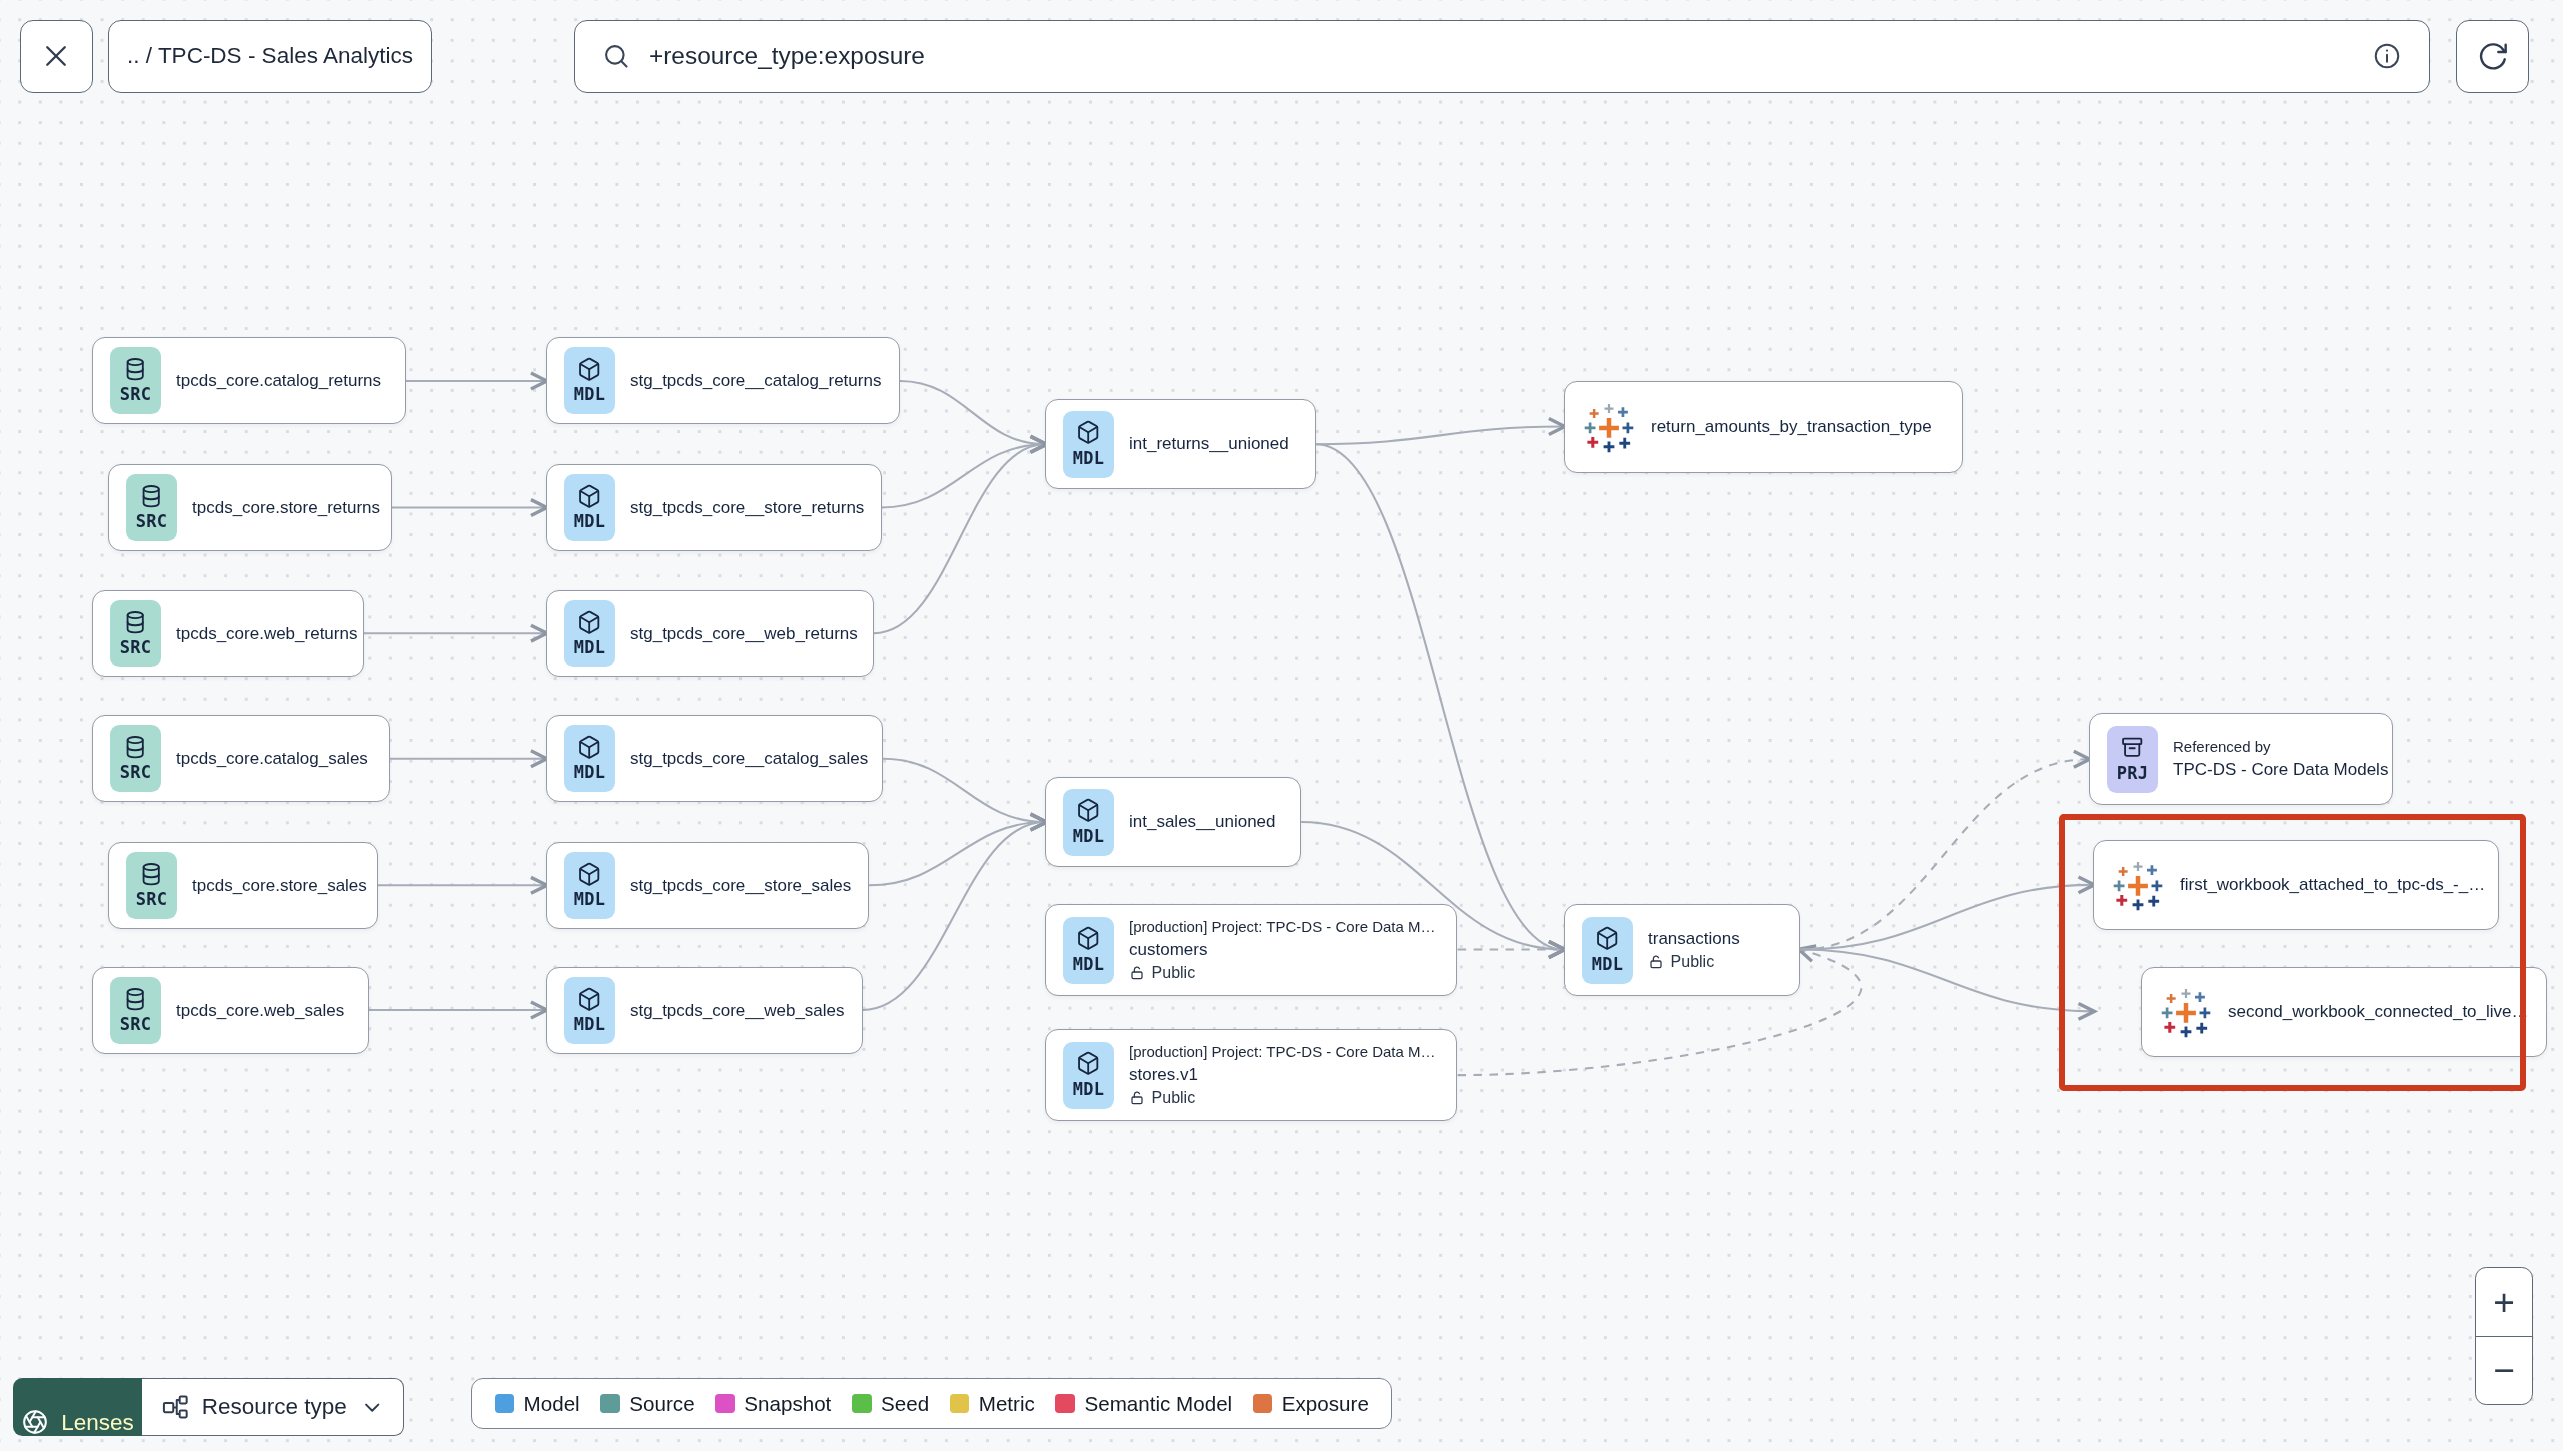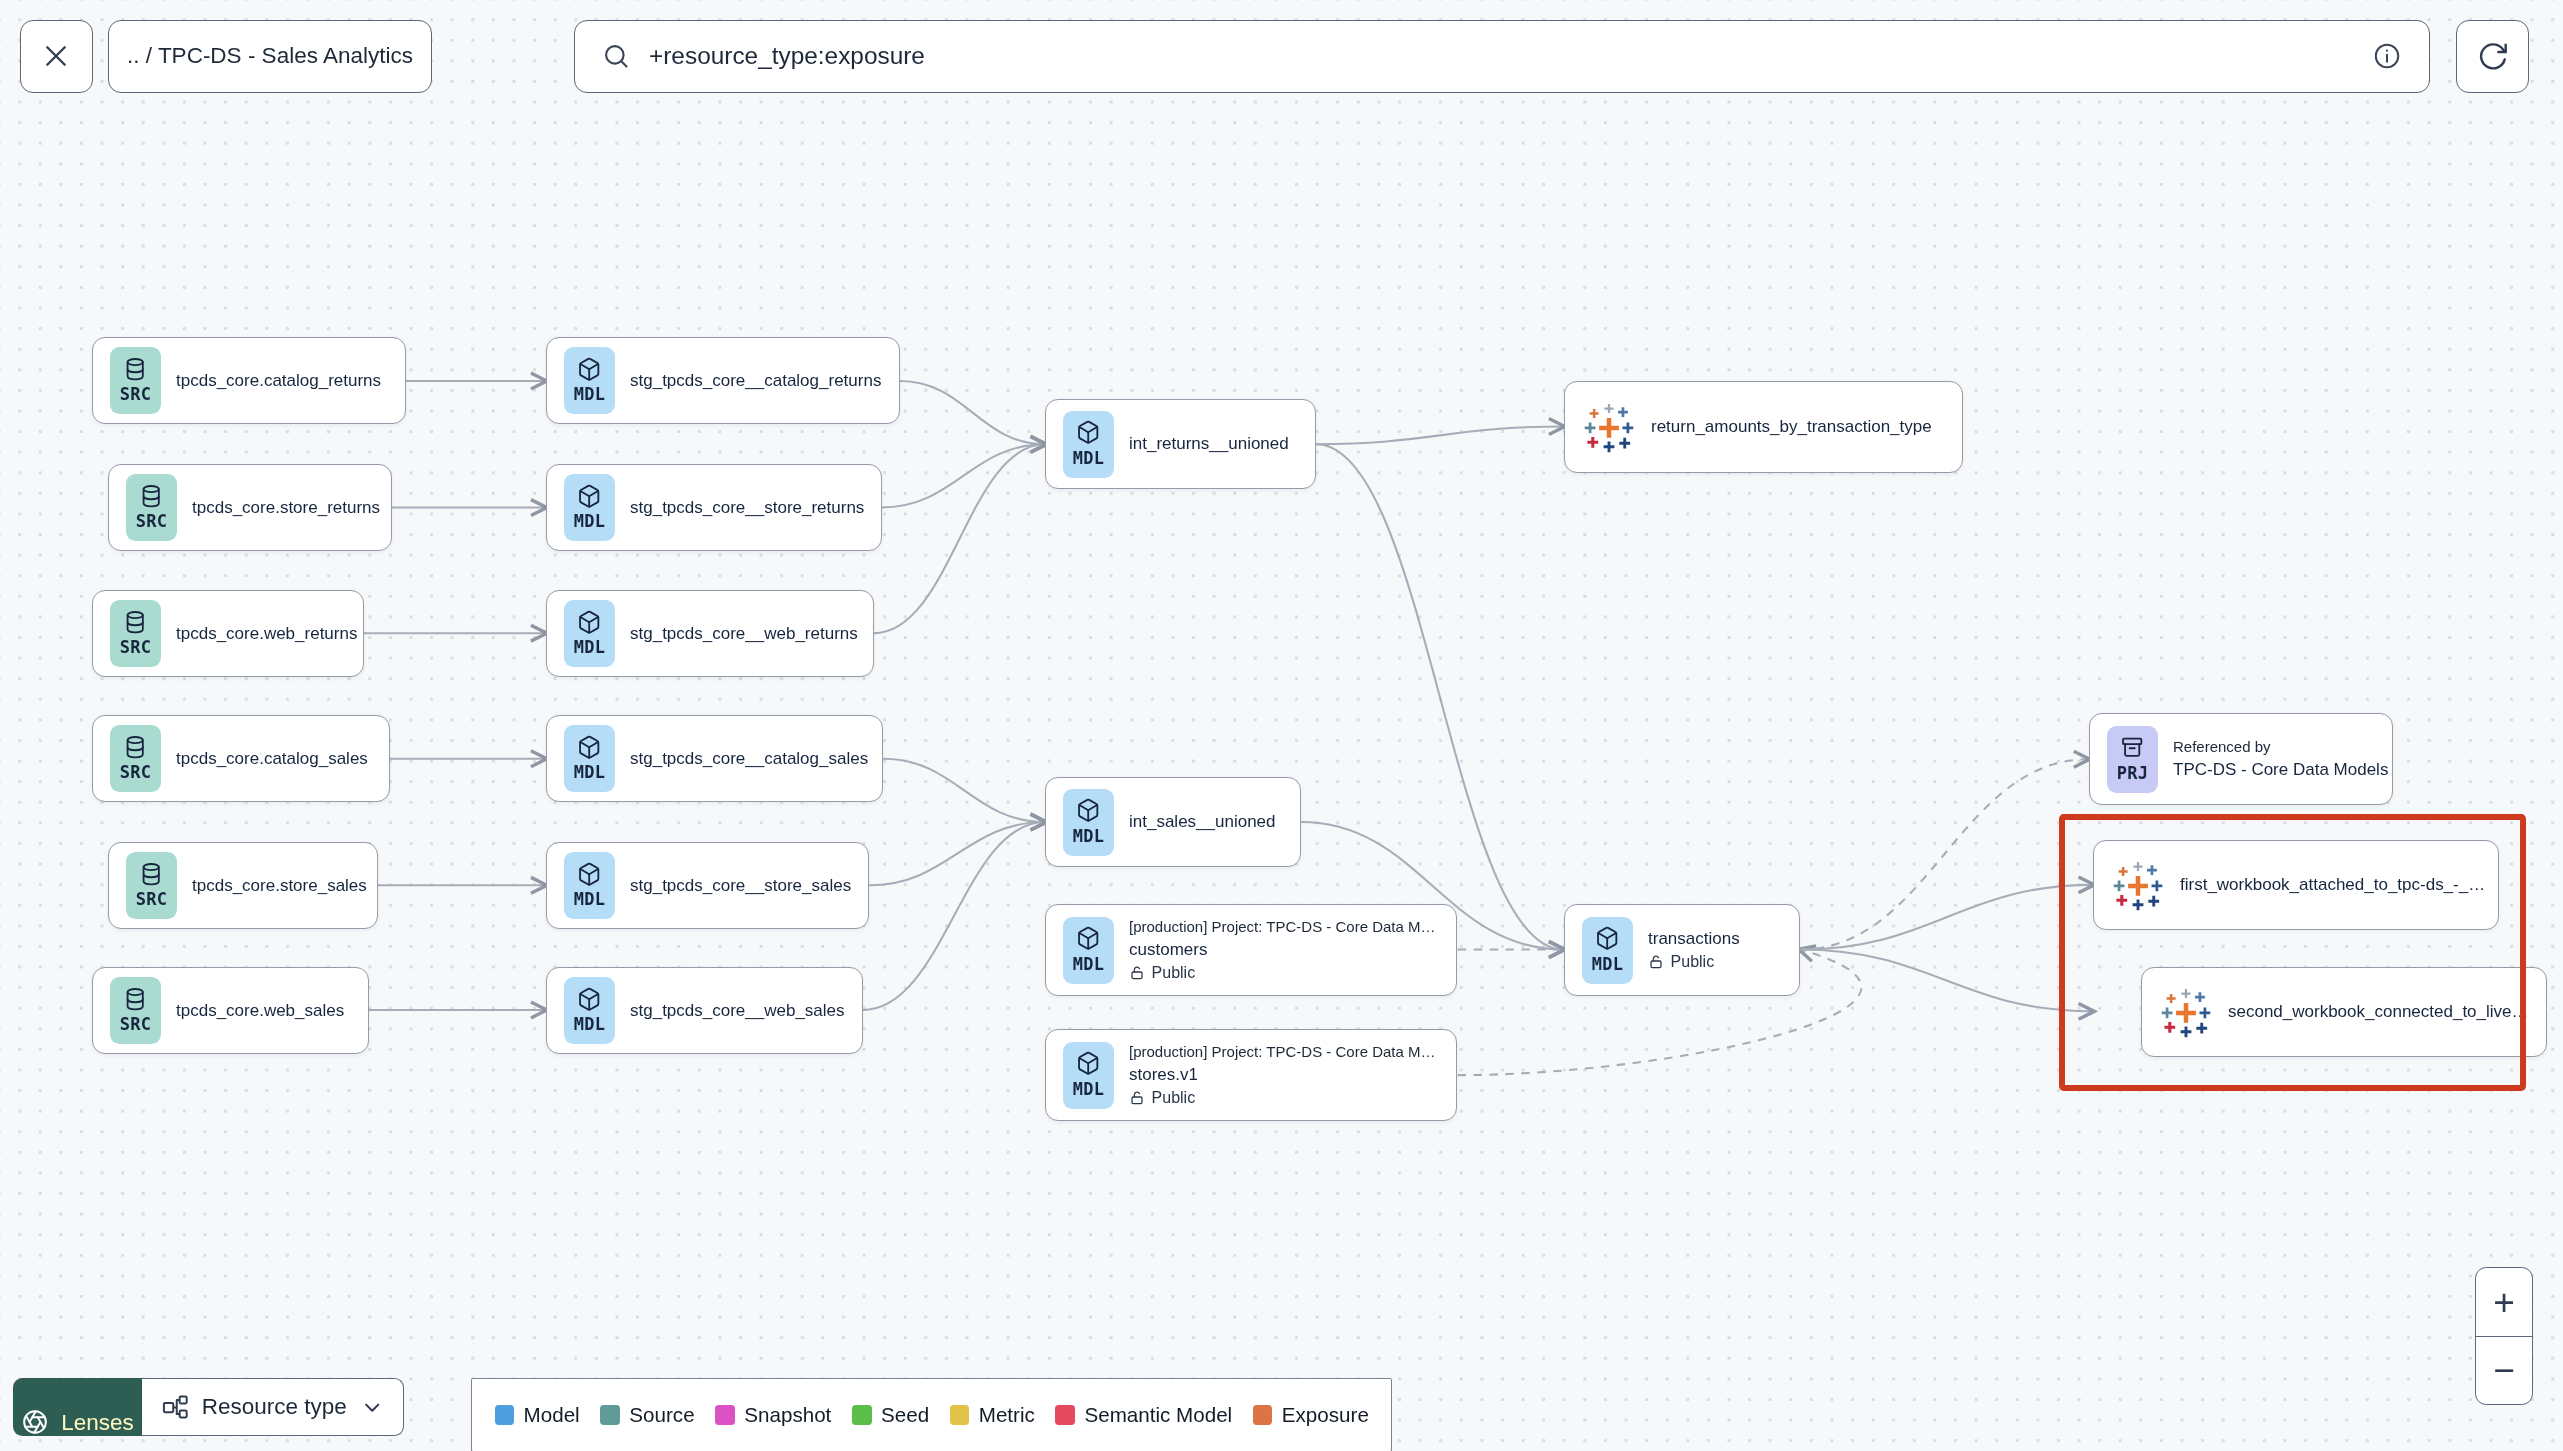--- a/index.html
+++ b/index.html
@@ -54,8 +54,8 @@
   .restype{background:#fff;border:1.9px solid #5c6878;border-left:none;border-radius:0 9.4px 9.4px 0;
     display:flex;align-items:center;gap:13px;padding:0 19px;font-size:22.5px;color:#1d2838;
     cursor:pointer;font-family:inherit;box-sizing:border-box}
-  .legendbox{position:absolute;left:471px;top:1378px;height:74px;background:#fff;
-    border:1.9px solid #7a8494;border-radius:2px;display:flex;gap:20.6px;
+  .legendbox{position:absolute;left:471px;top:1378px;height:51px;background:#fff;
+    border:1.9px solid #7a8494;border-radius:12px;display:flex;gap:20.6px;
     padding:0 22.5px;font-size:20.6px;color:#141c28;box-sizing:border-box}
   .legend-item{display:flex;align-items:center;gap:9.4px;white-space:nowrap}
   .swatch{width:19.7px;height:19.7px;border-radius:3.7px;flex:none}

